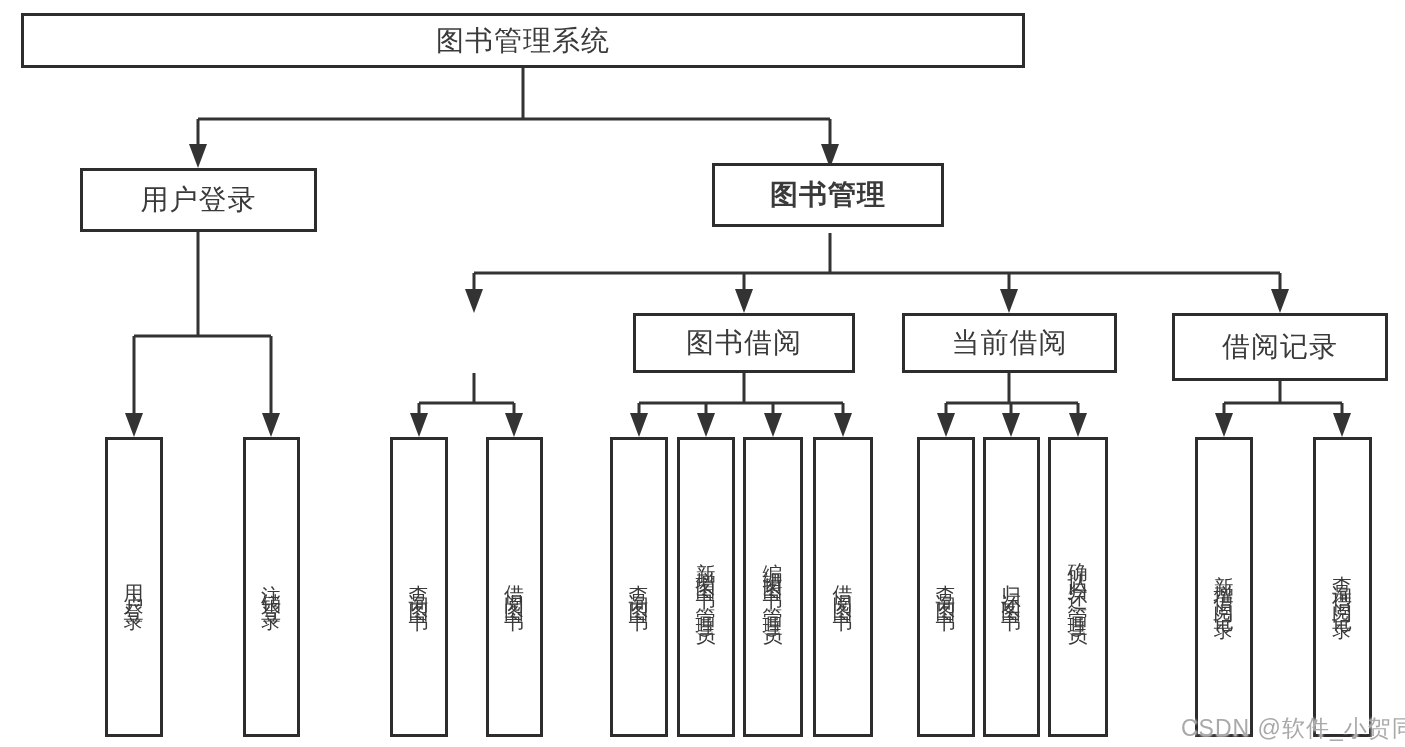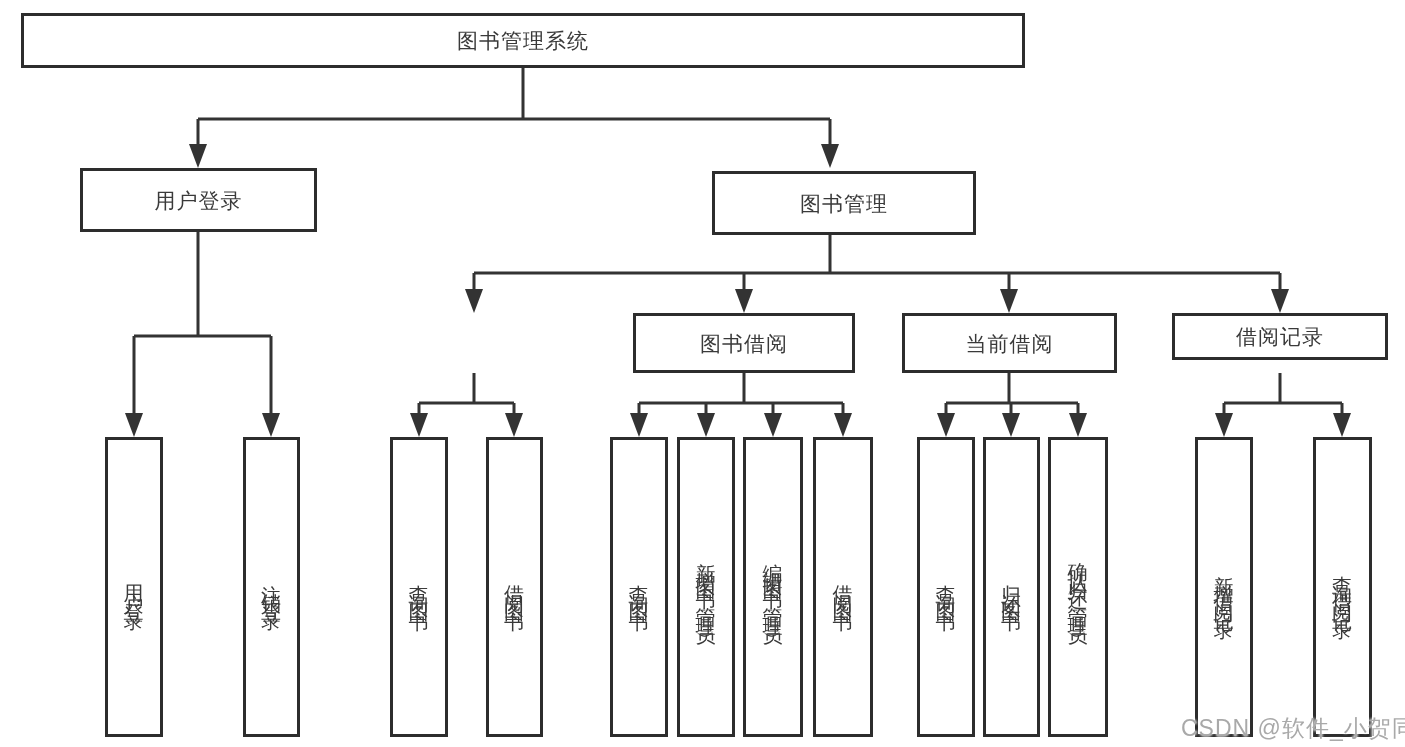--- a/index.html
+++ b/index.html
@@ -28,7 +28,7 @@
     text-align: center;
   }
   .hbox {
-    font-size: 21px;
+    font-size: 28px;
     letter-spacing: 1px;
     line-height: 1;
   }

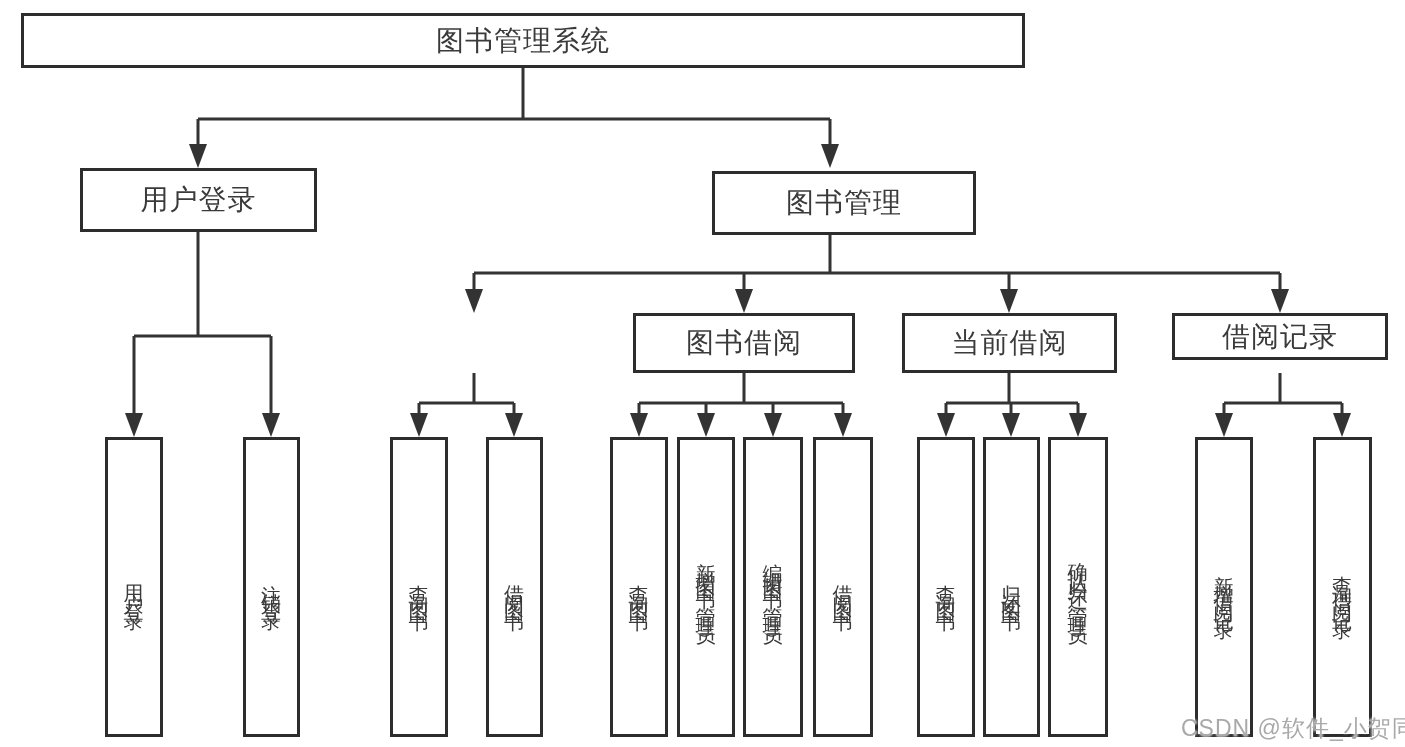--- a/index.html
+++ b/index.html
@@ -105,7 +105,7 @@
   <div class="node hbox" style="left:80px; top:168px; width:237px; height:64px;">
     <span>用户登录</span>
   </div>
-  <div class="node hbox" style="left:712px; top:171px; width:264px; height:64px;">
+  <div class="node hbox" style="left:712px; top:163px; width:232px; height:64px;font-weight:bold;">
     <span>图书管理</span>
   </div>
 

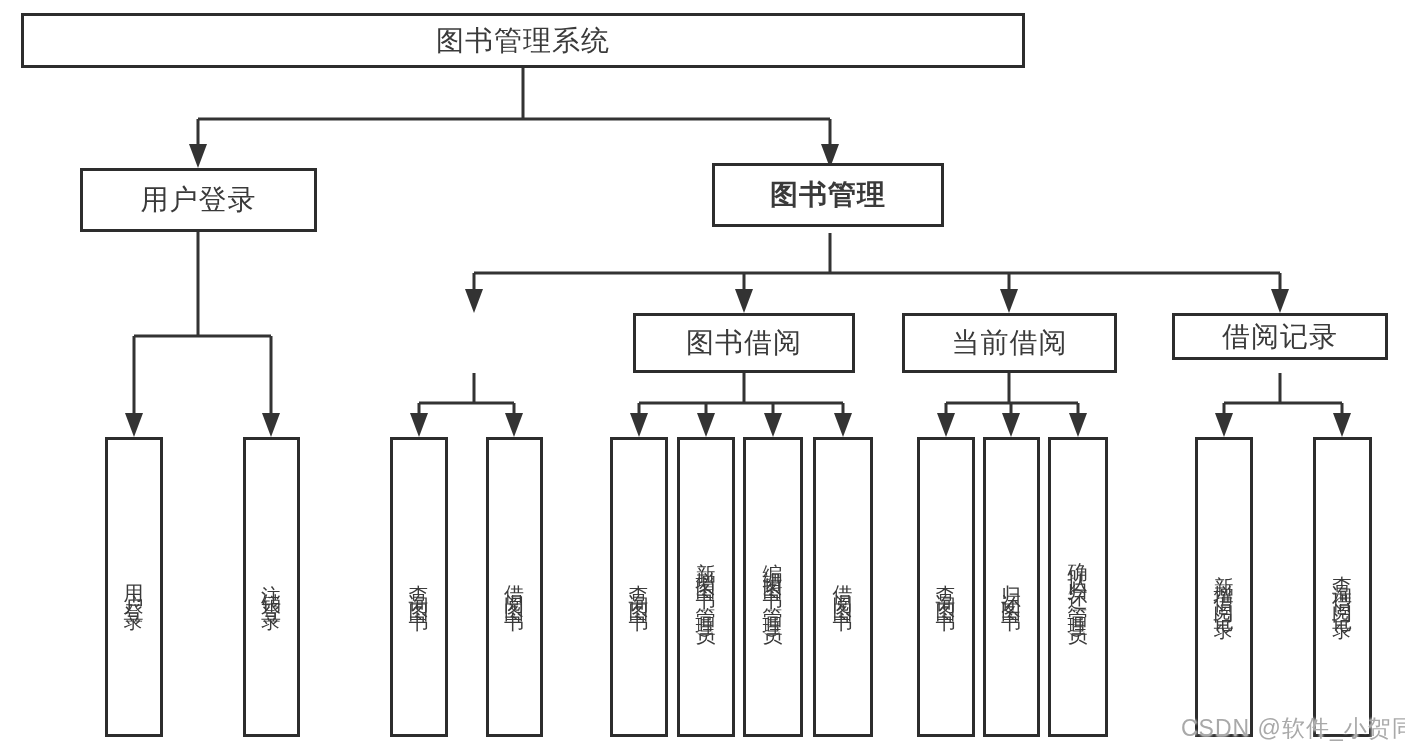--- a/index.html
+++ b/index.html
@@ -115,7 +115,7 @@
   <div class="node hbox" style="left:902px; top:313px; width:215px; height:60px;">
     <span>当前借阅</span>
   </div>
-  <div class="node hbox" style="left:1172px; top:313px; width:216px; height:47px;">
+  <div class="node hbox" style="left:1172px; top:313px; width:216px; height:68px;">
     <span>借阅记录</span>
   </div>
 

